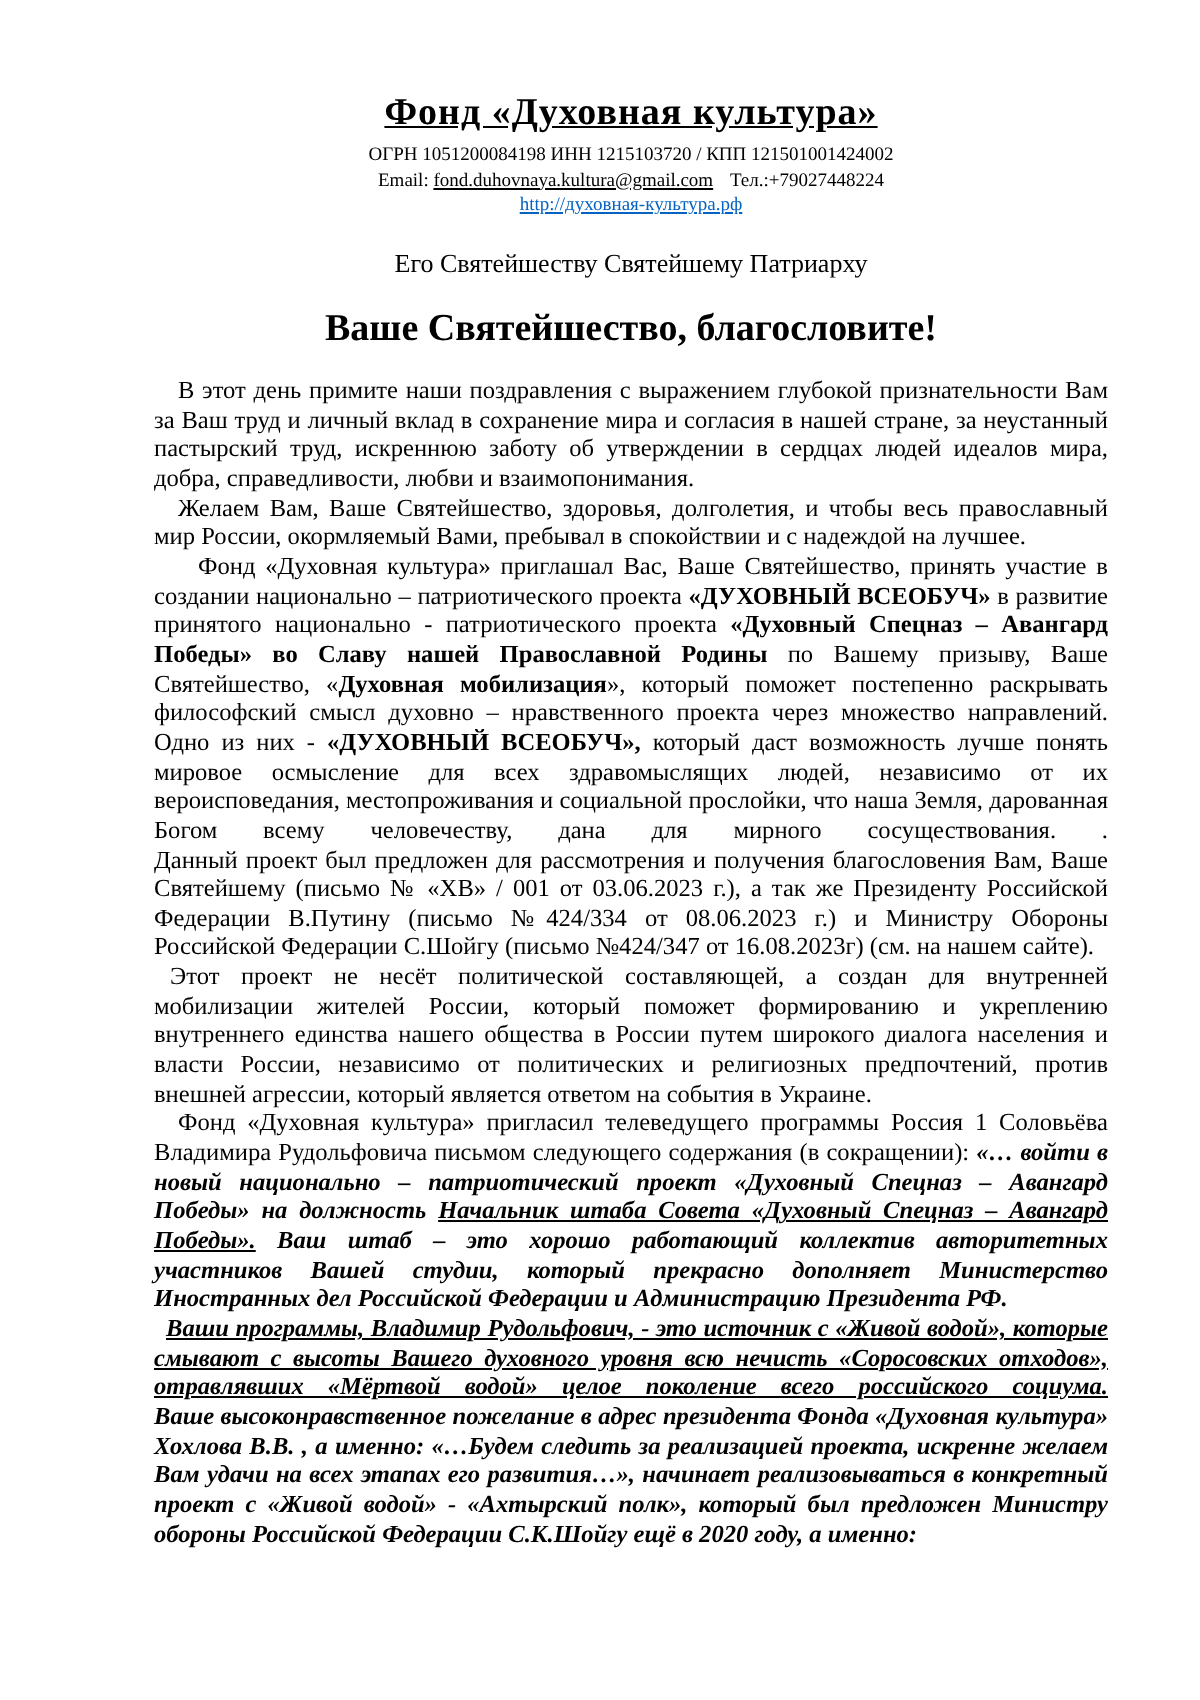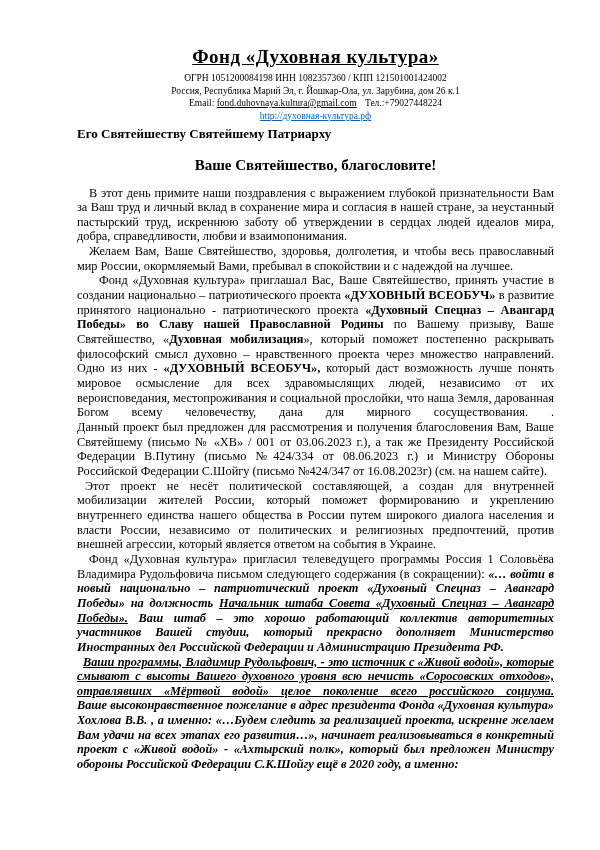--- a/index.html
+++ b/index.html
@@ -53,7 +53,7 @@
         <span class="org-title">Фонд «Духовная культура»</span>
       </div>
       <div class="letterhead-lines">
-        <div class="hline">ОГРН 1051200084198 ИНН 1082357360 / КПП 121501001424002</div>
+        <div class="hline">ОГРН 1051200084198 ИНН 1215103720 / КПП 121501001424002</div>
         <div class="hline">Россия, Республика Марий Эл, г. Йошкар-Ола, ул. Зарубина, дом 26 к.1</div>
         <div class="hline">
           <span>Email:</span>

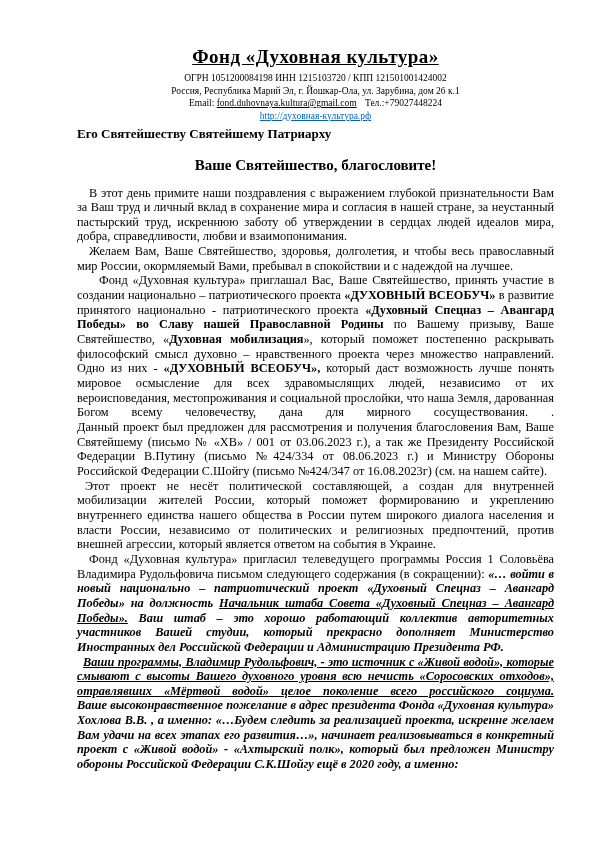--- a/index.html
+++ b/index.html
@@ -54,7 +54,6 @@
       </div>
       <div class="letterhead-lines">
         <div class="hline">ОГРН 1051200084198 ИНН 1215103720 / КПП 121501001424002</div>
-        <div class="hline">Россия, Республика Марий Эл, г. Йошкар-Ола, ул. Зарубина, дом 26 к.1</div>
         <div class="hline">
           <span>Email:</span>
           <a class="email-link">fond.duhovnaya.kultura@gmail.com</a>

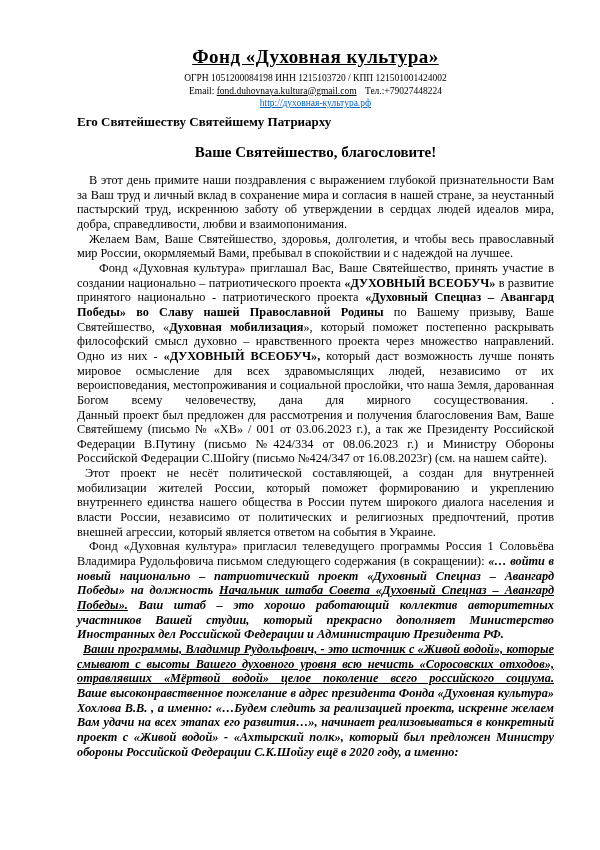--- a/index.html
+++ b/index.html
@@ -28,8 +28,8 @@
   .website-link{text-decoration:underline;cursor:pointer;}
   .ref{font-size:12.5px;margin-left:11px;margin-top:4px;text-align:left;}
   .addressee{
-    text-align:left;font-weight:bold;
-    font-size:13px;line-height:16.5px;margin-top:4px;
+    text-align:center;font-weight:normal;
+    font-size:13px;line-height:16.5px;margin-top:14px;
   }
   .salutation{
     text-align:center;font-weight:bold;

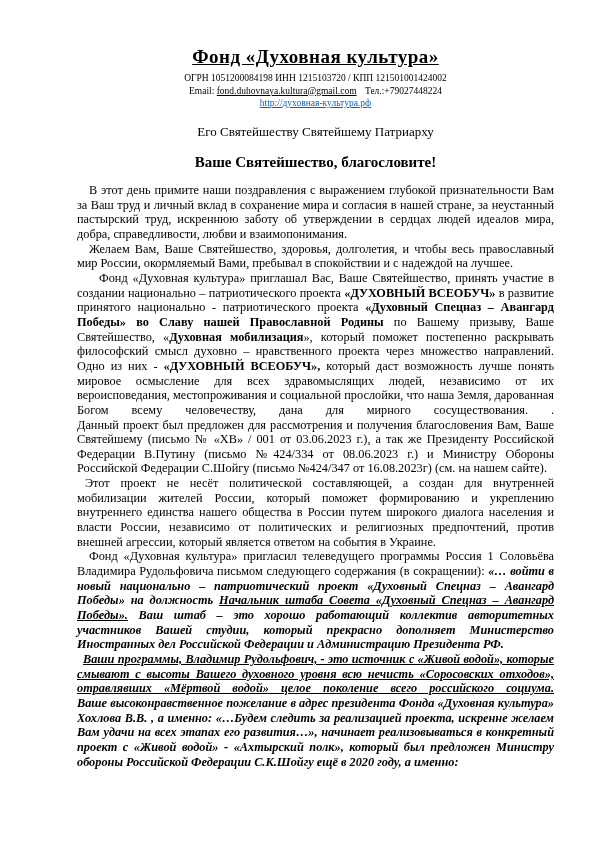--- a/index.html
+++ b/index.html
@@ -33,7 +33,7 @@
   }
   .salutation{
     text-align:center;font-weight:bold;
-    font-size:15px;margin-top:14px;margin-bottom:12px;
+    font-size:19px;margin-top:14px;margin-bottom:12px;
   }
   .body-text{font-size:12.3px;line-height:14.65px;}
   .para{margin:0;text-align:justify;}

